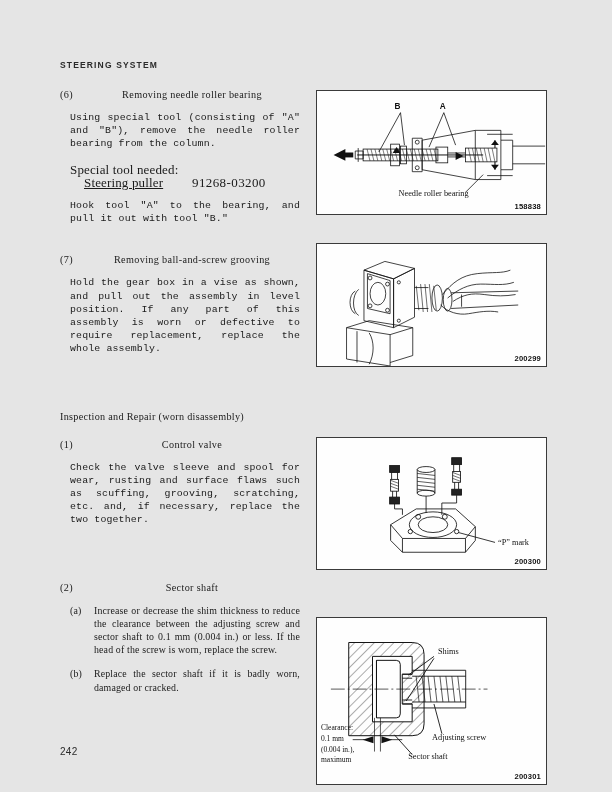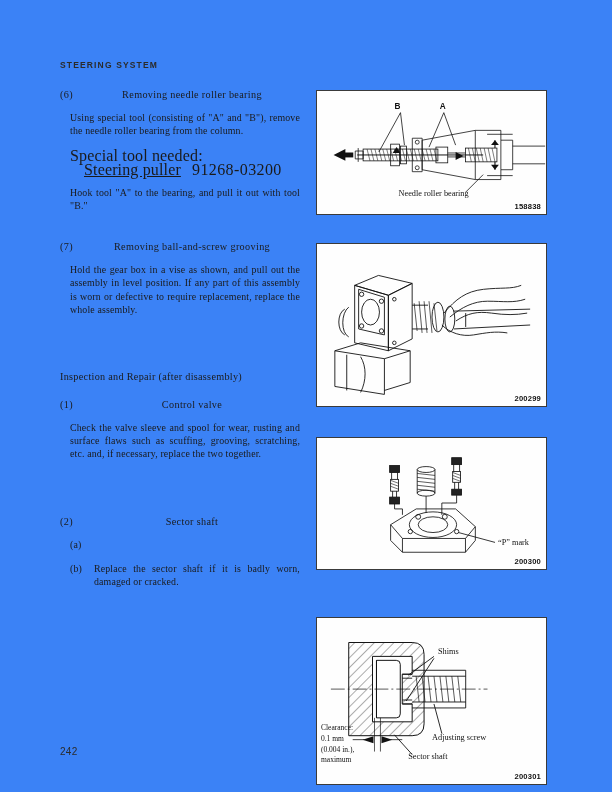--- a/index.html
+++ b/index.html
@@ -11,7 +11,7 @@
     position: relative;
     width: 612px;
     height: 792px;
-    background: #3b82f6;
+    background: #e5e5e5;
     overflow: hidden;
     font-family: "Liberation Serif", serif;
     color: #1a1a1a;

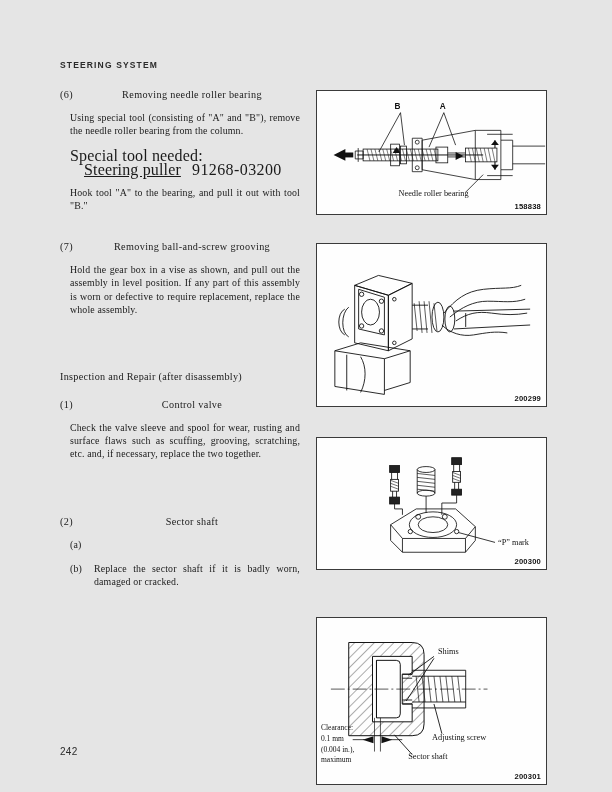--- a/index.html
+++ b/index.html
@@ -58,6 +58,7 @@
     margin: 0 0 10px 0;
     padding-left: 10px;
     letter-spacing: .15px;
+    font-family: Liberation Mono, monospace;
   }
   .para.last { margin-bottom: 0; }
 

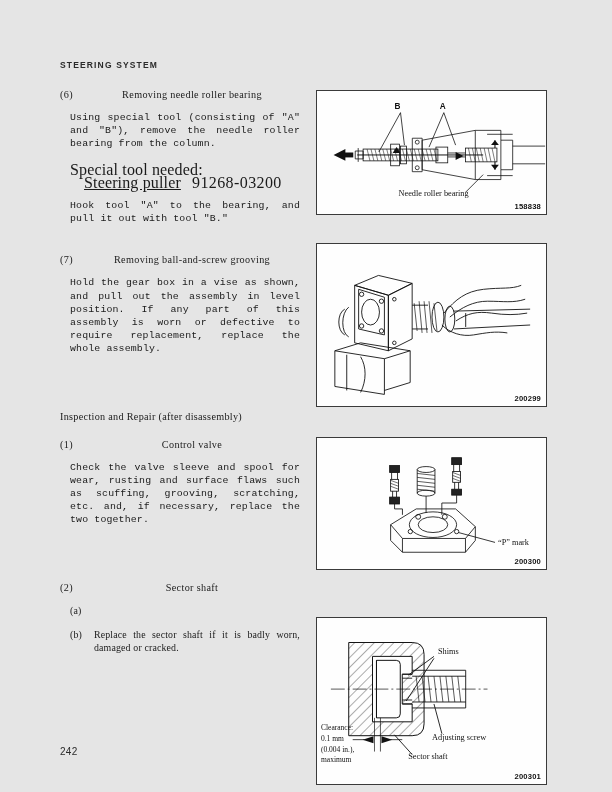--- a/index.html
+++ b/index.html
@@ -63,7 +63,7 @@
   .para.last { margin-bottom: 0; }
 
   .tool-need {
-    font-size: 16px;
+    font-size: 13px;
     line-height: 13.2px;
     margin: 12px 0 10px 0;
     padding-left: 10px;

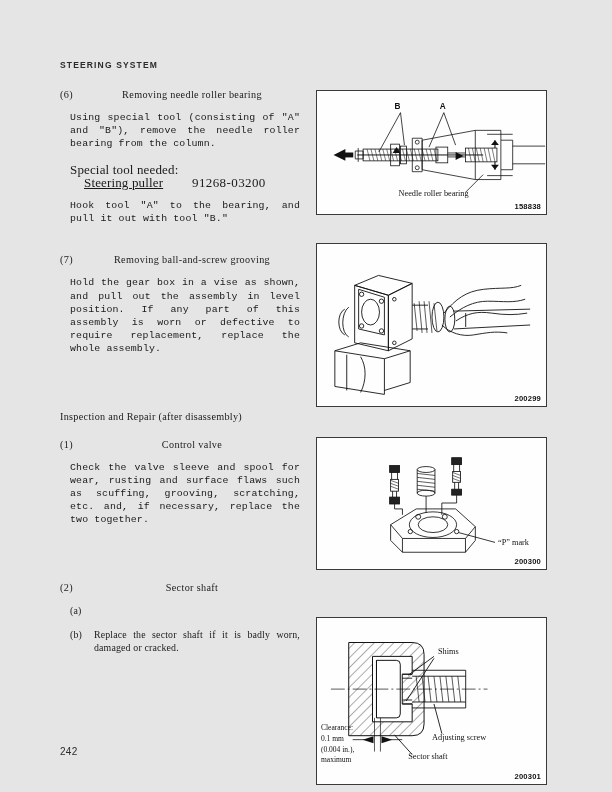--- a/index.html
+++ b/index.html
@@ -133,7 +133,7 @@
   }
 
   #fig-1 { left: 316px; top: 90px;  width: 231px; height: 125px; }
-  #fig-2 { left: 316px; top: 243px; width: 231px; height: 164px; }
+  #fig-2 { left: 316px; top: 243px; width: 231px; height: 124px; }
   #fig-3 { left: 316px; top: 437px; width: 231px; height: 133px; text-align: right; }
   #fig-4 { left: 316px; top: 617px; width: 231px; height: 168px; }
 

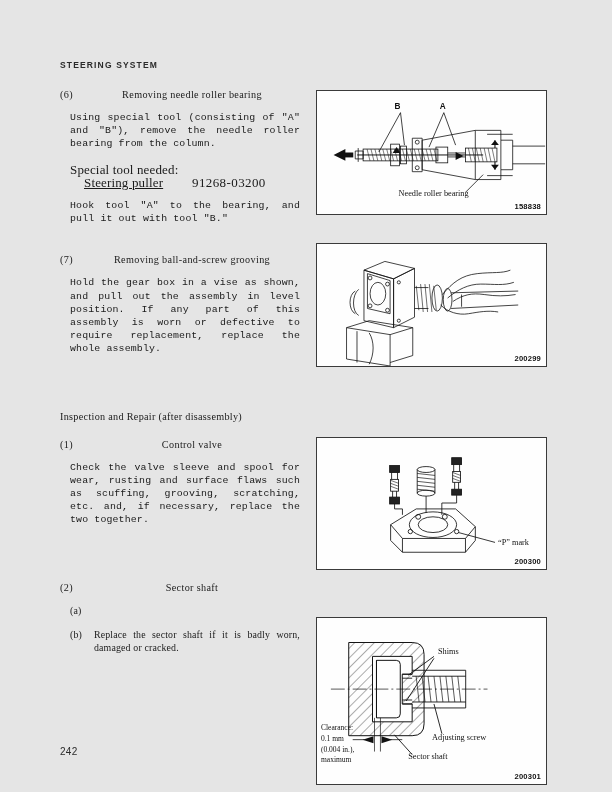--- a/index.html
+++ b/index.html
@@ -185,7 +185,7 @@
 
     <div class="spacer-lg"></div>
 
-    <div class="section-title">Inspection and Repair (after disassembly)</div>
+    <div class="section-title">Inspection and Repair (worn disassembly)</div>
 
     <div class="block">
       <div class="heading">

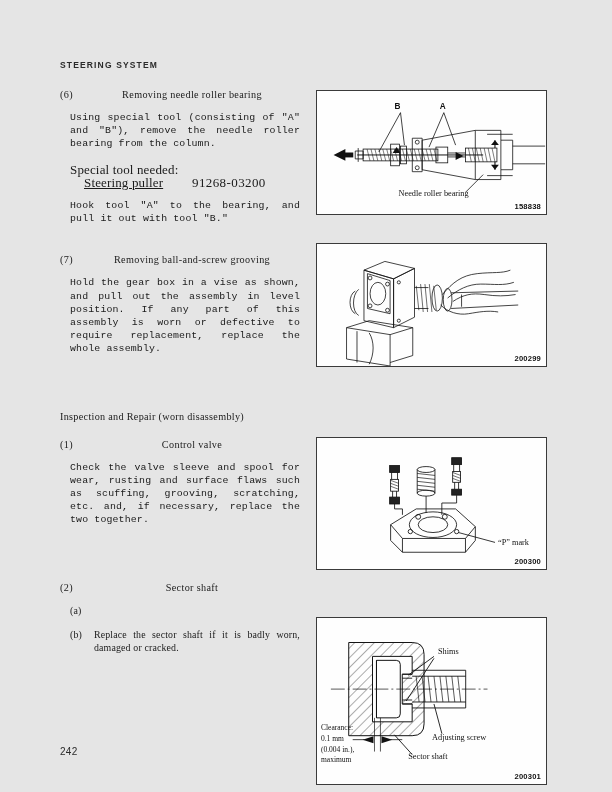--- a/index.html
+++ b/index.html
@@ -204,6 +204,7 @@
       </div>
       <div class="lettered">
         <span class="lnum">(a)</span>
+        <span class="ltxt">Increase or decrease the shim thickness to reduce the clearance between the adjusting screw and sector shaft to 0.1 mm (0.004 in.) or less. If the head of the screw is worn, replace the screw.</span>
       </div>
       <div class="lettered">
         <span class="lnum">(b)</span>

